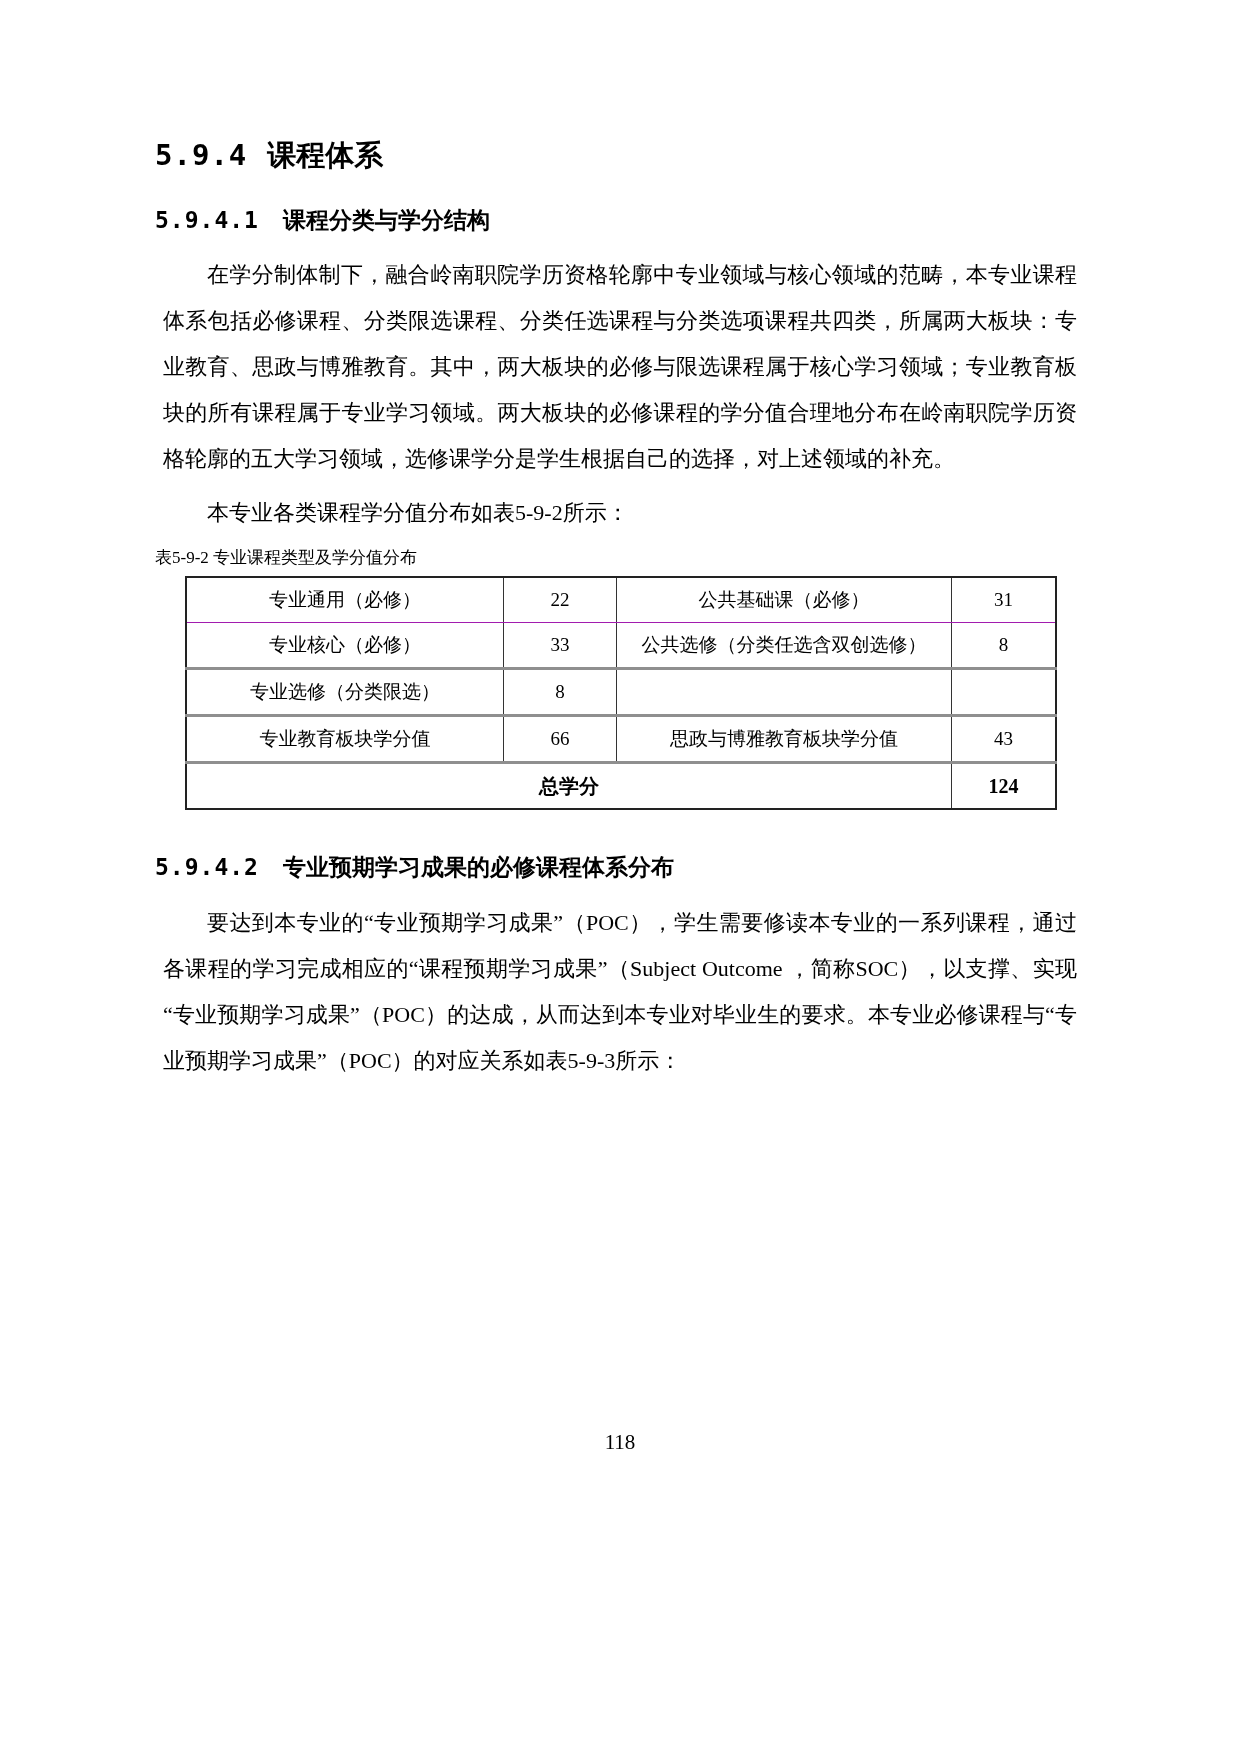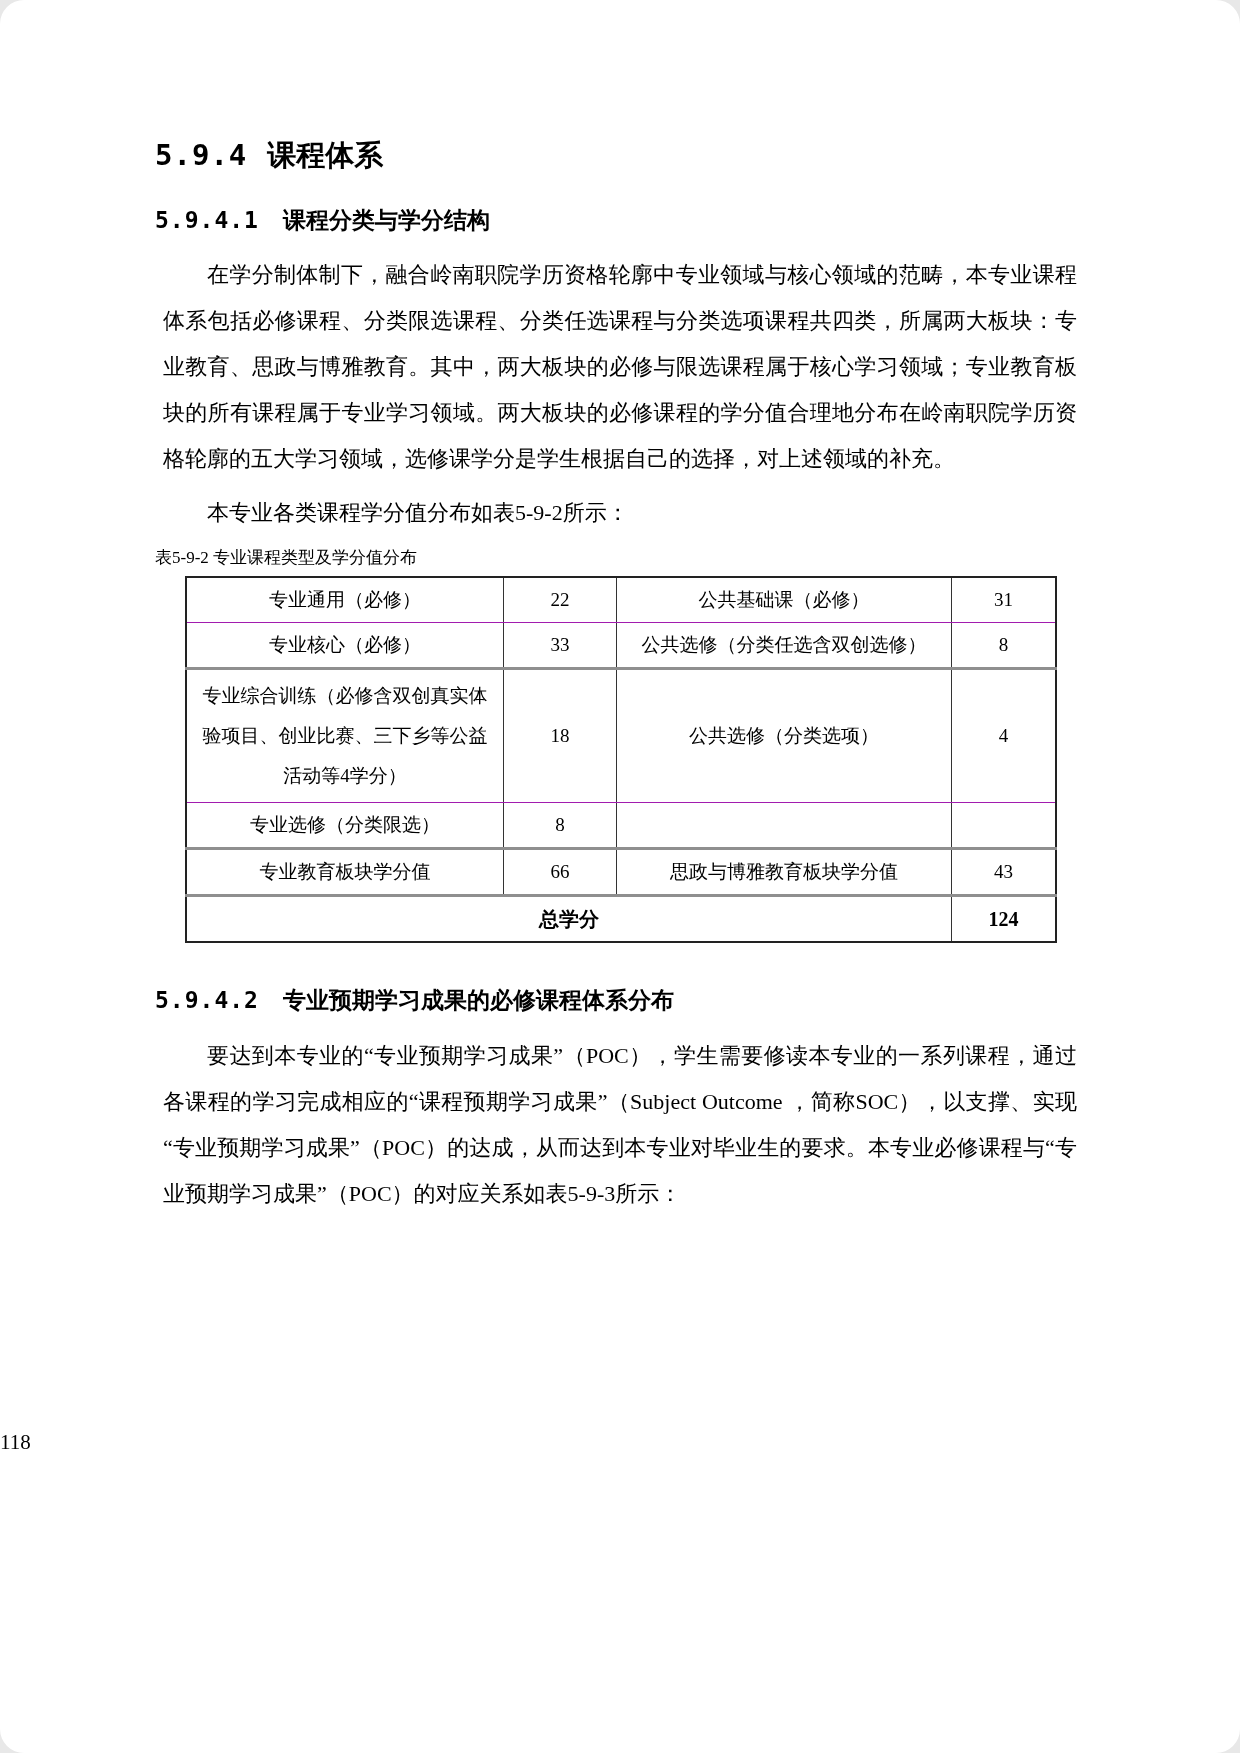--- a/index.html
+++ b/index.html
@@ -11,7 +11,6 @@
     color:#000;
     font-family:"Liberation Serif","DejaVu Serif",serif;
     overflow:hidden;
-    border-radius:24px;
   }
   .content{padding:138px 155px 0 155px;}
 

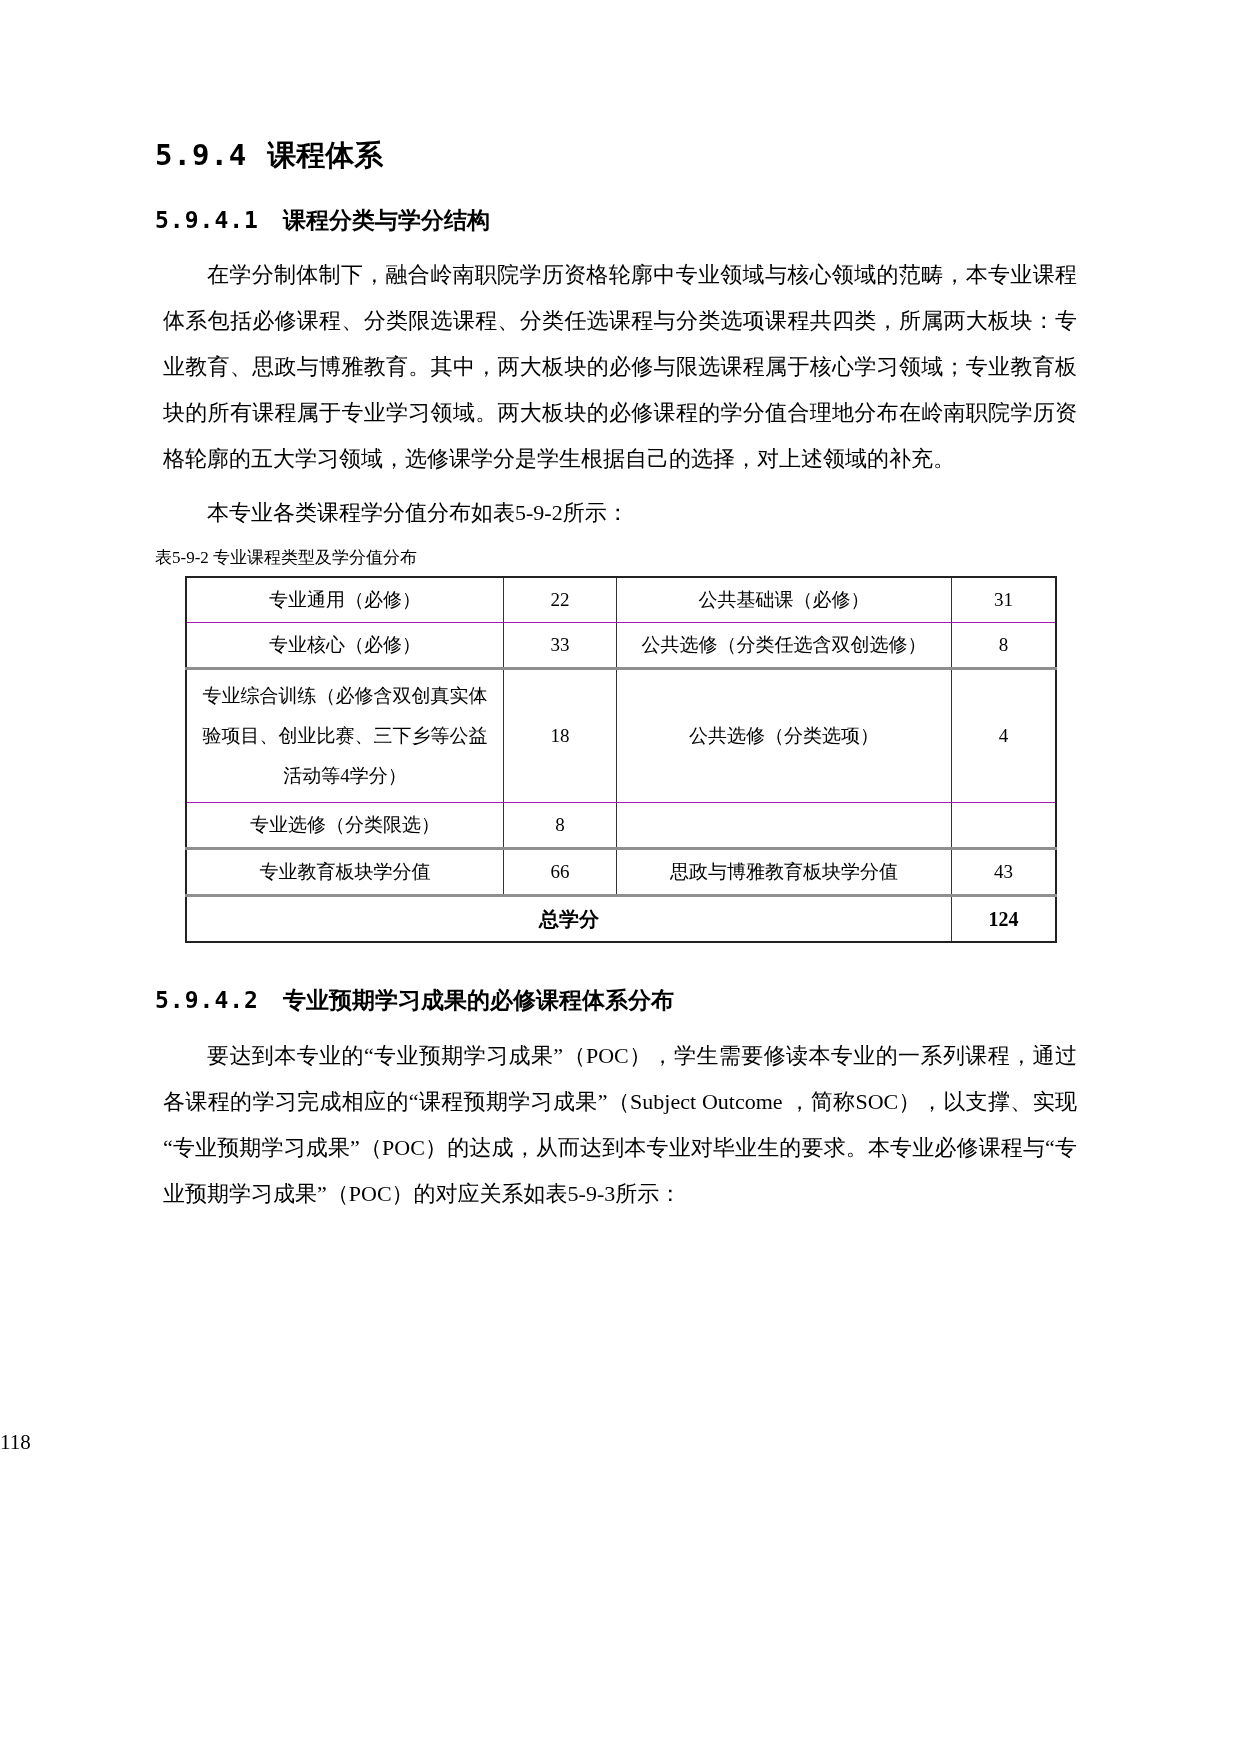--- a/index.html
+++ b/index.html
@@ -111,12 +111,6 @@
           <td class="c-label">公共选修（分类任选含双创选修）</td>
           <td class="c-val">8</td>
         </tr>
-        <tr class="row-tall b-thin">
-          <td class="c-label">专业综合训练（必修含双创真实体验项目、创业比赛、三下乡等公益活动等4学分）</td>
-          <td class="c-val">18</td>
-          <td class="c-label">公共选修（分类选项）</td>
-          <td class="c-val">4</td>
-        </tr>
         <tr class="row-std b-thick">
           <td class="c-label">专业选修（分类限选）</td>
           <td class="c-val">8</td>

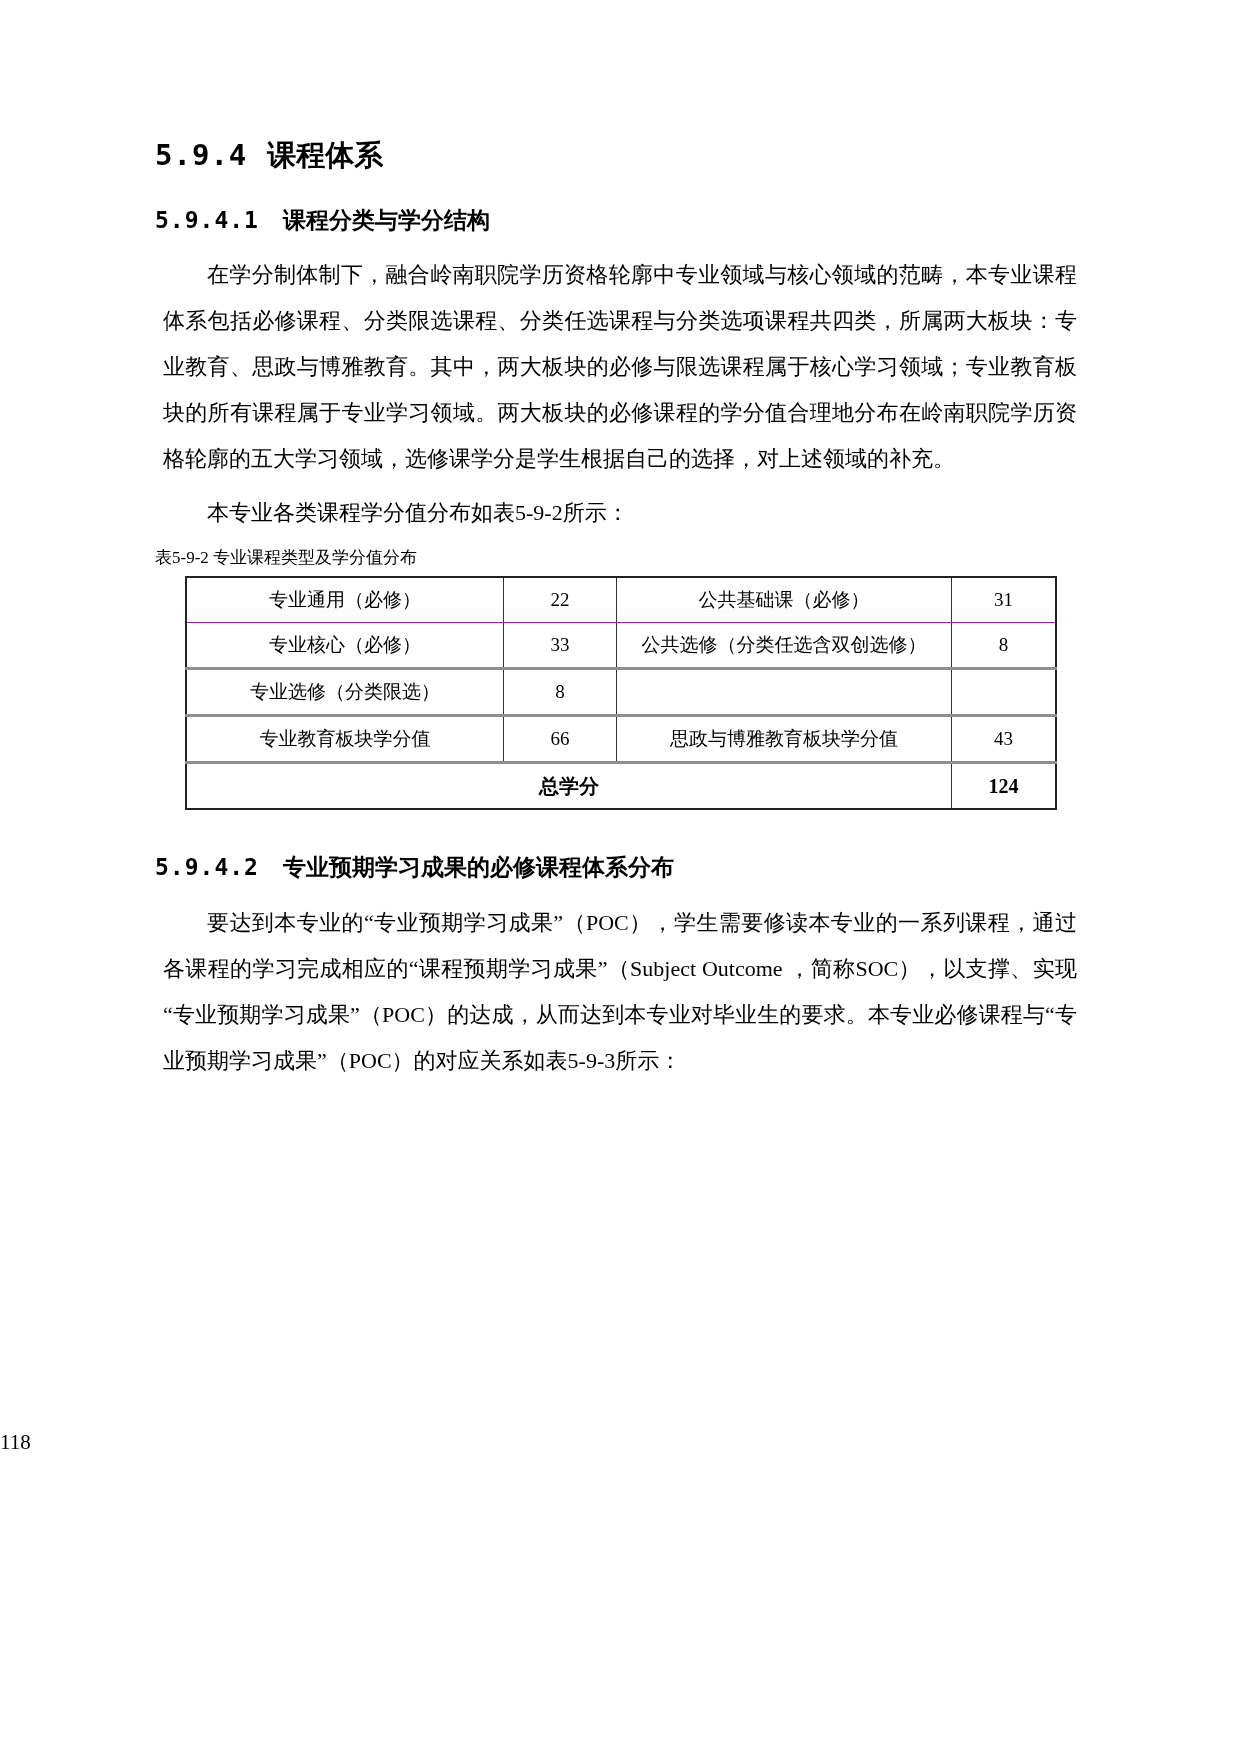--- a/index.html
+++ b/index.html
@@ -73,7 +73,7 @@
   .sect2{margin-top:44px;}
   .footer-pagenum{
     position:absolute;left:0;right:0;top:1430px;
-    font-size:21px;
+    text-align:center;font-size:21px;
   }
 </style>
 </head>

